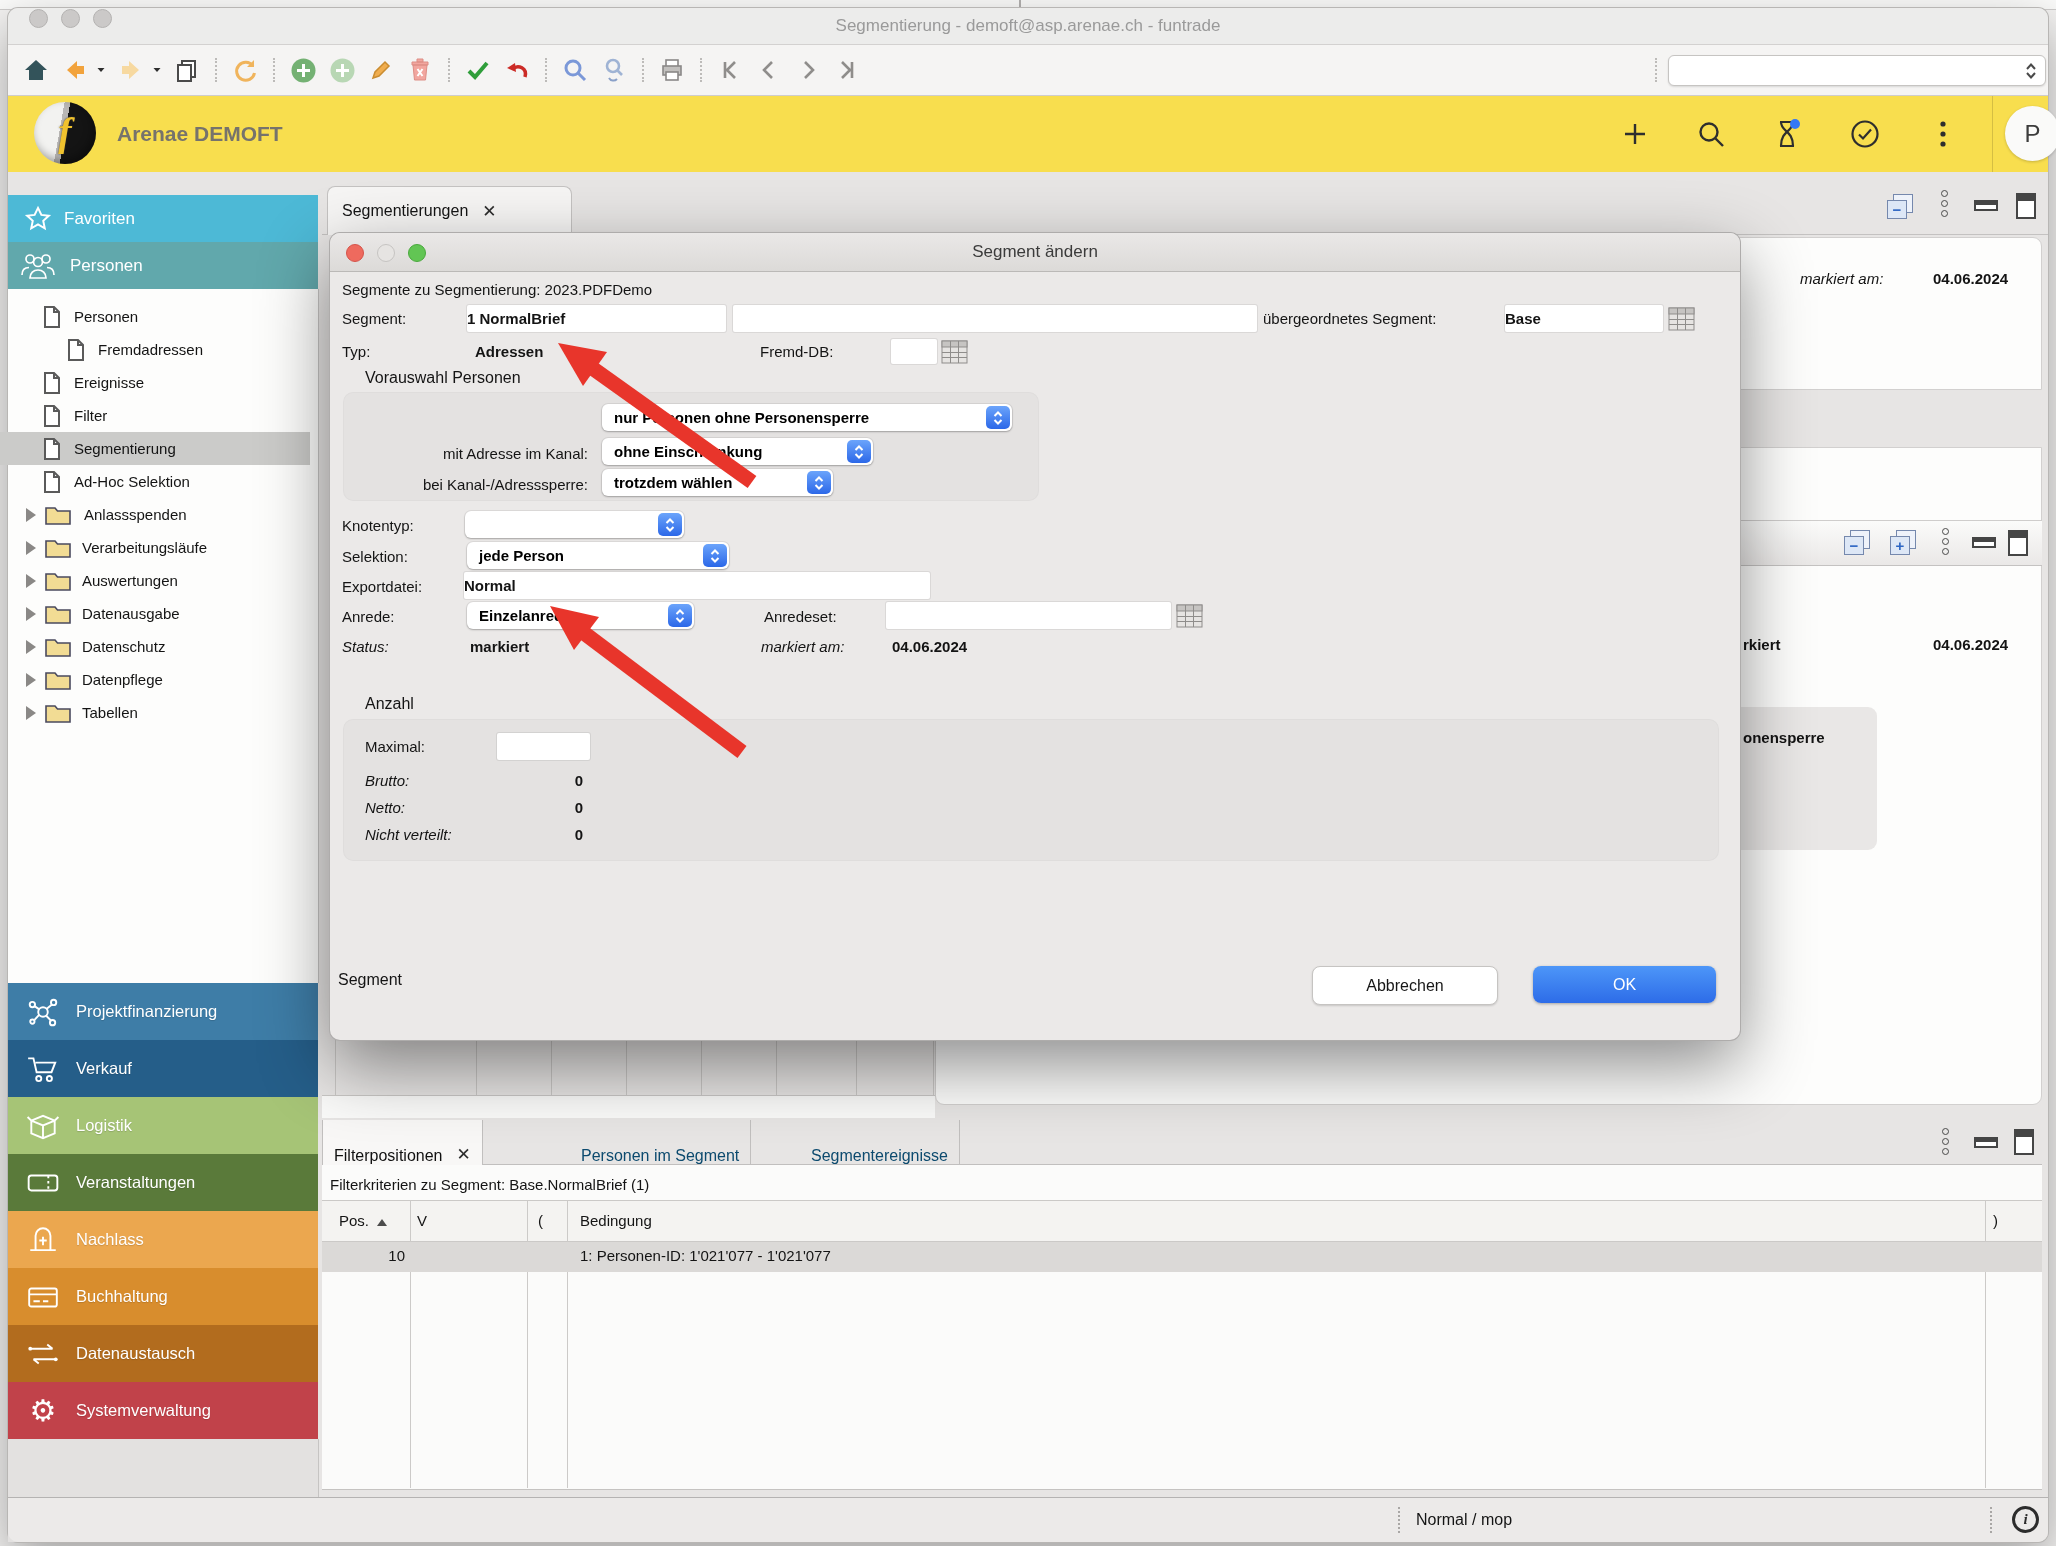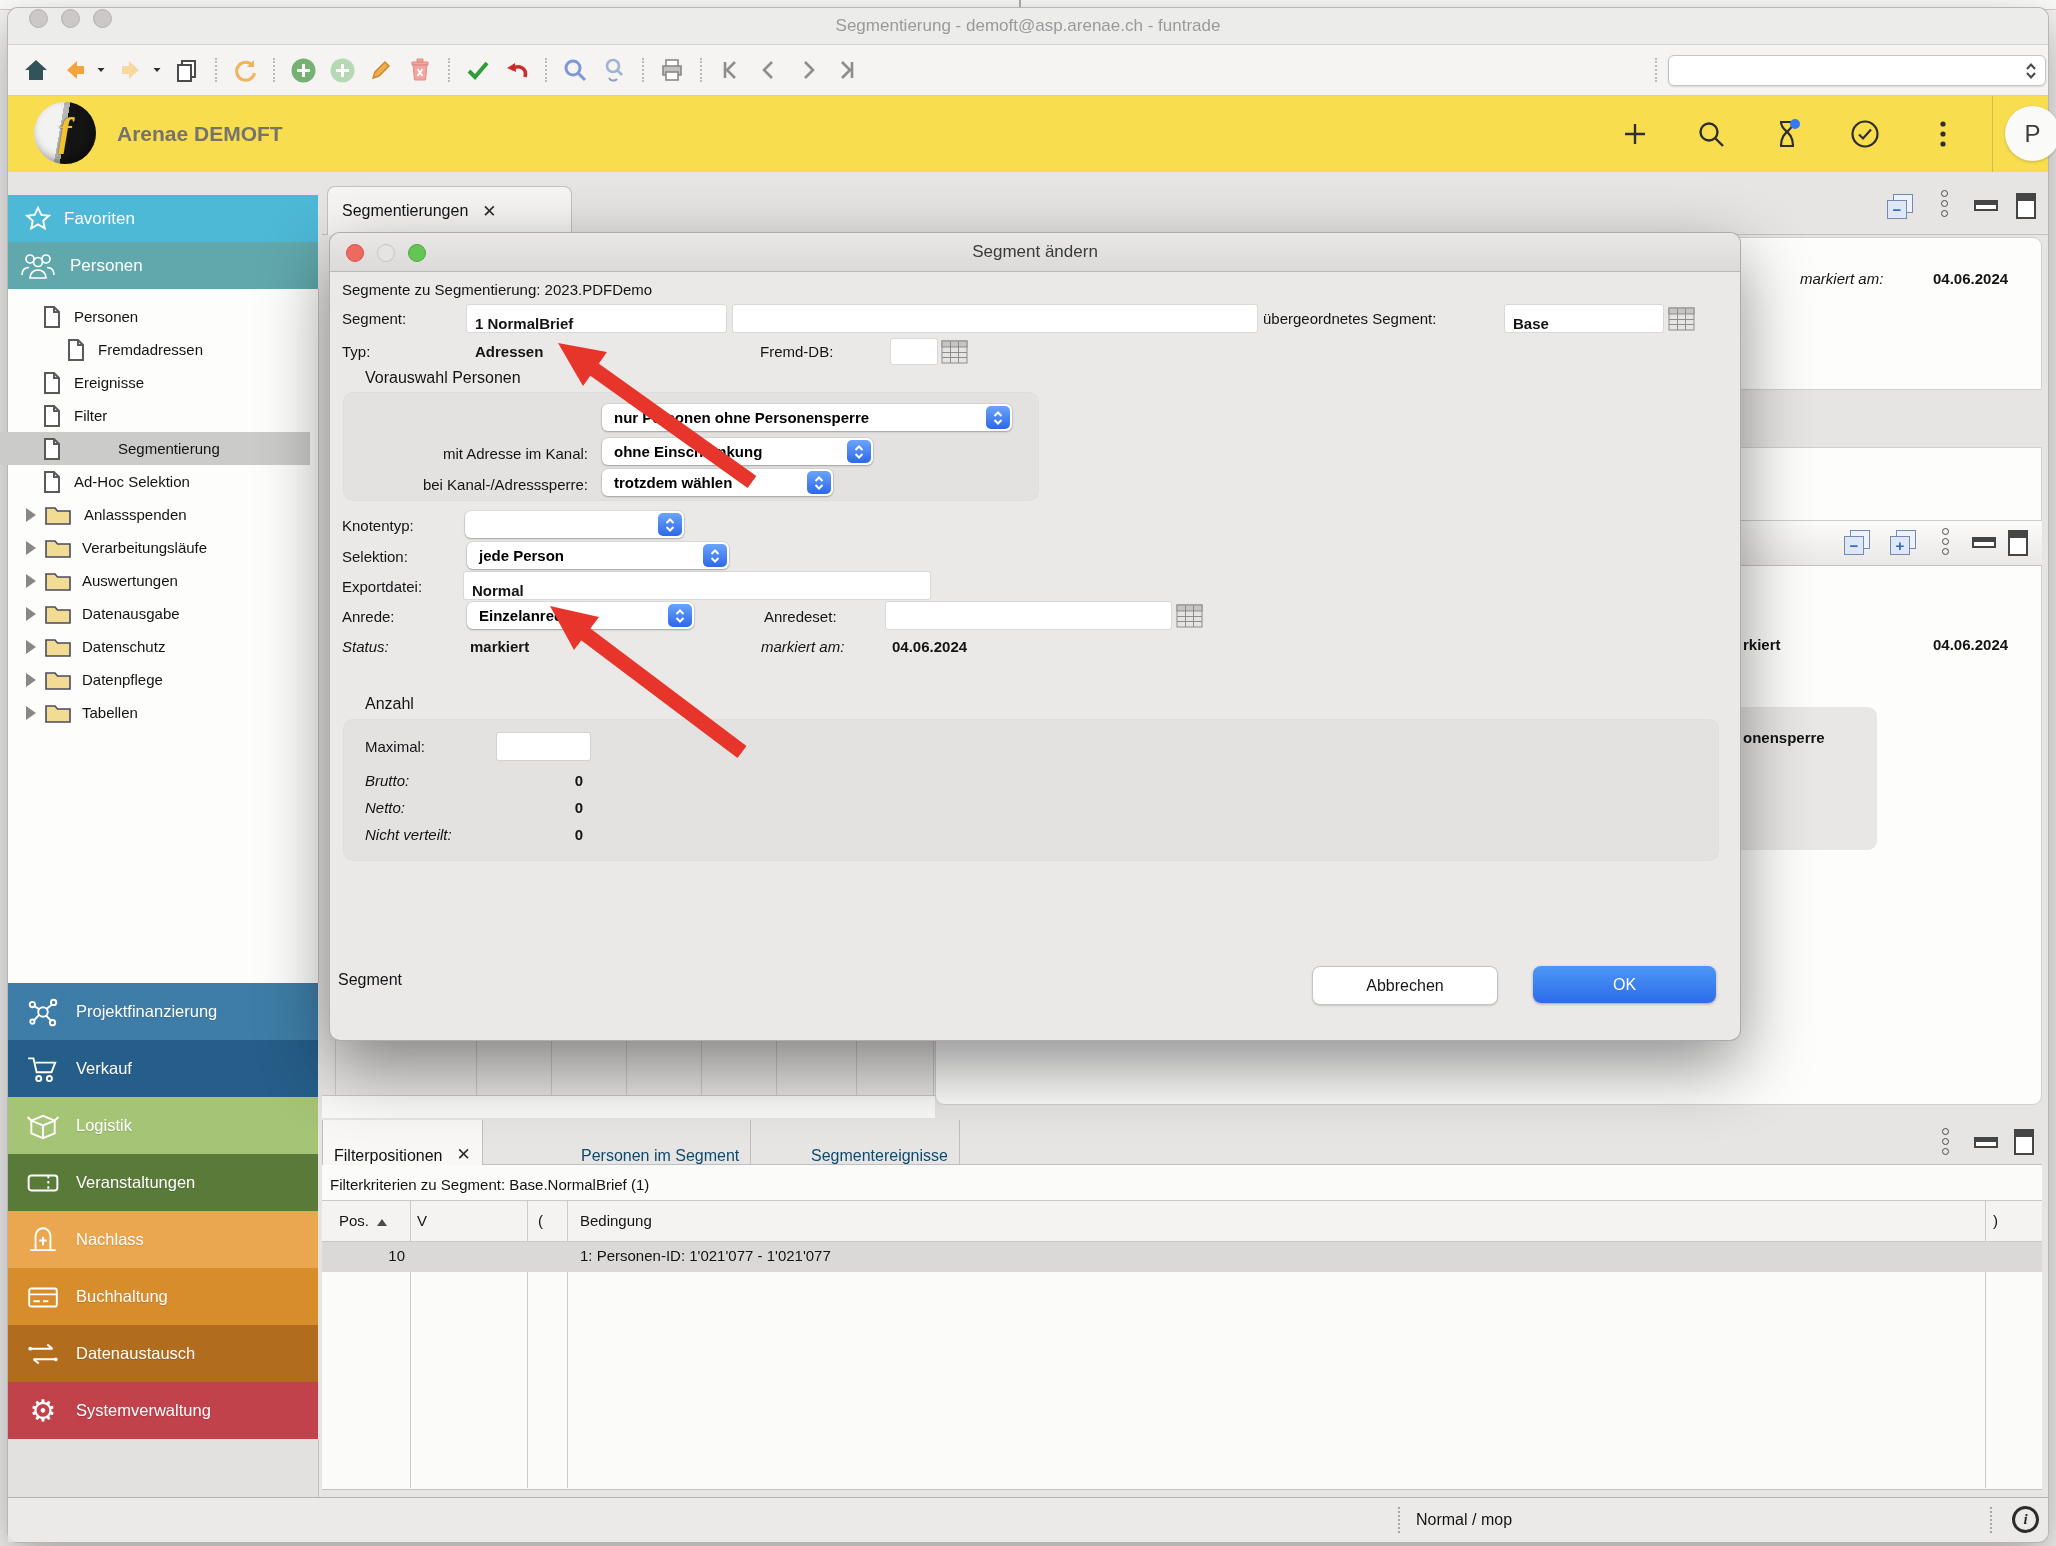--- a/index.html
+++ b/index.html
@@ -74,7 +74,7 @@
   .dlg-titlebar .t{font-size:17px;color:#3b3b3b;}
   .dtl{position:absolute;top:11px;width:18px;height:18px;border-radius:50%;box-sizing:border-box;}
   .dfield{position:absolute;height:27px;background:#fff;border-radius:2px;box-shadow:0 0 0 1px rgba(0,0,0,.07);
-          display:flex;align-items:flex-end;padding:0 8px;box-sizing:border-box;}
+          display:flex;align-items:center;padding:0 0;box-sizing:border-box;}
   .dd{position:absolute;height:27px;background:#fff;border-radius:6px;
       box-shadow:0 1px 2px rgba(0,0,0,.25),0 0 0 1px rgba(0,0,0,.06);display:flex;align-items:center;}
   .dd .val{flex:1;padding:0 8px 0 12px;font-weight:bold;font-size:15px;white-space:nowrap;}

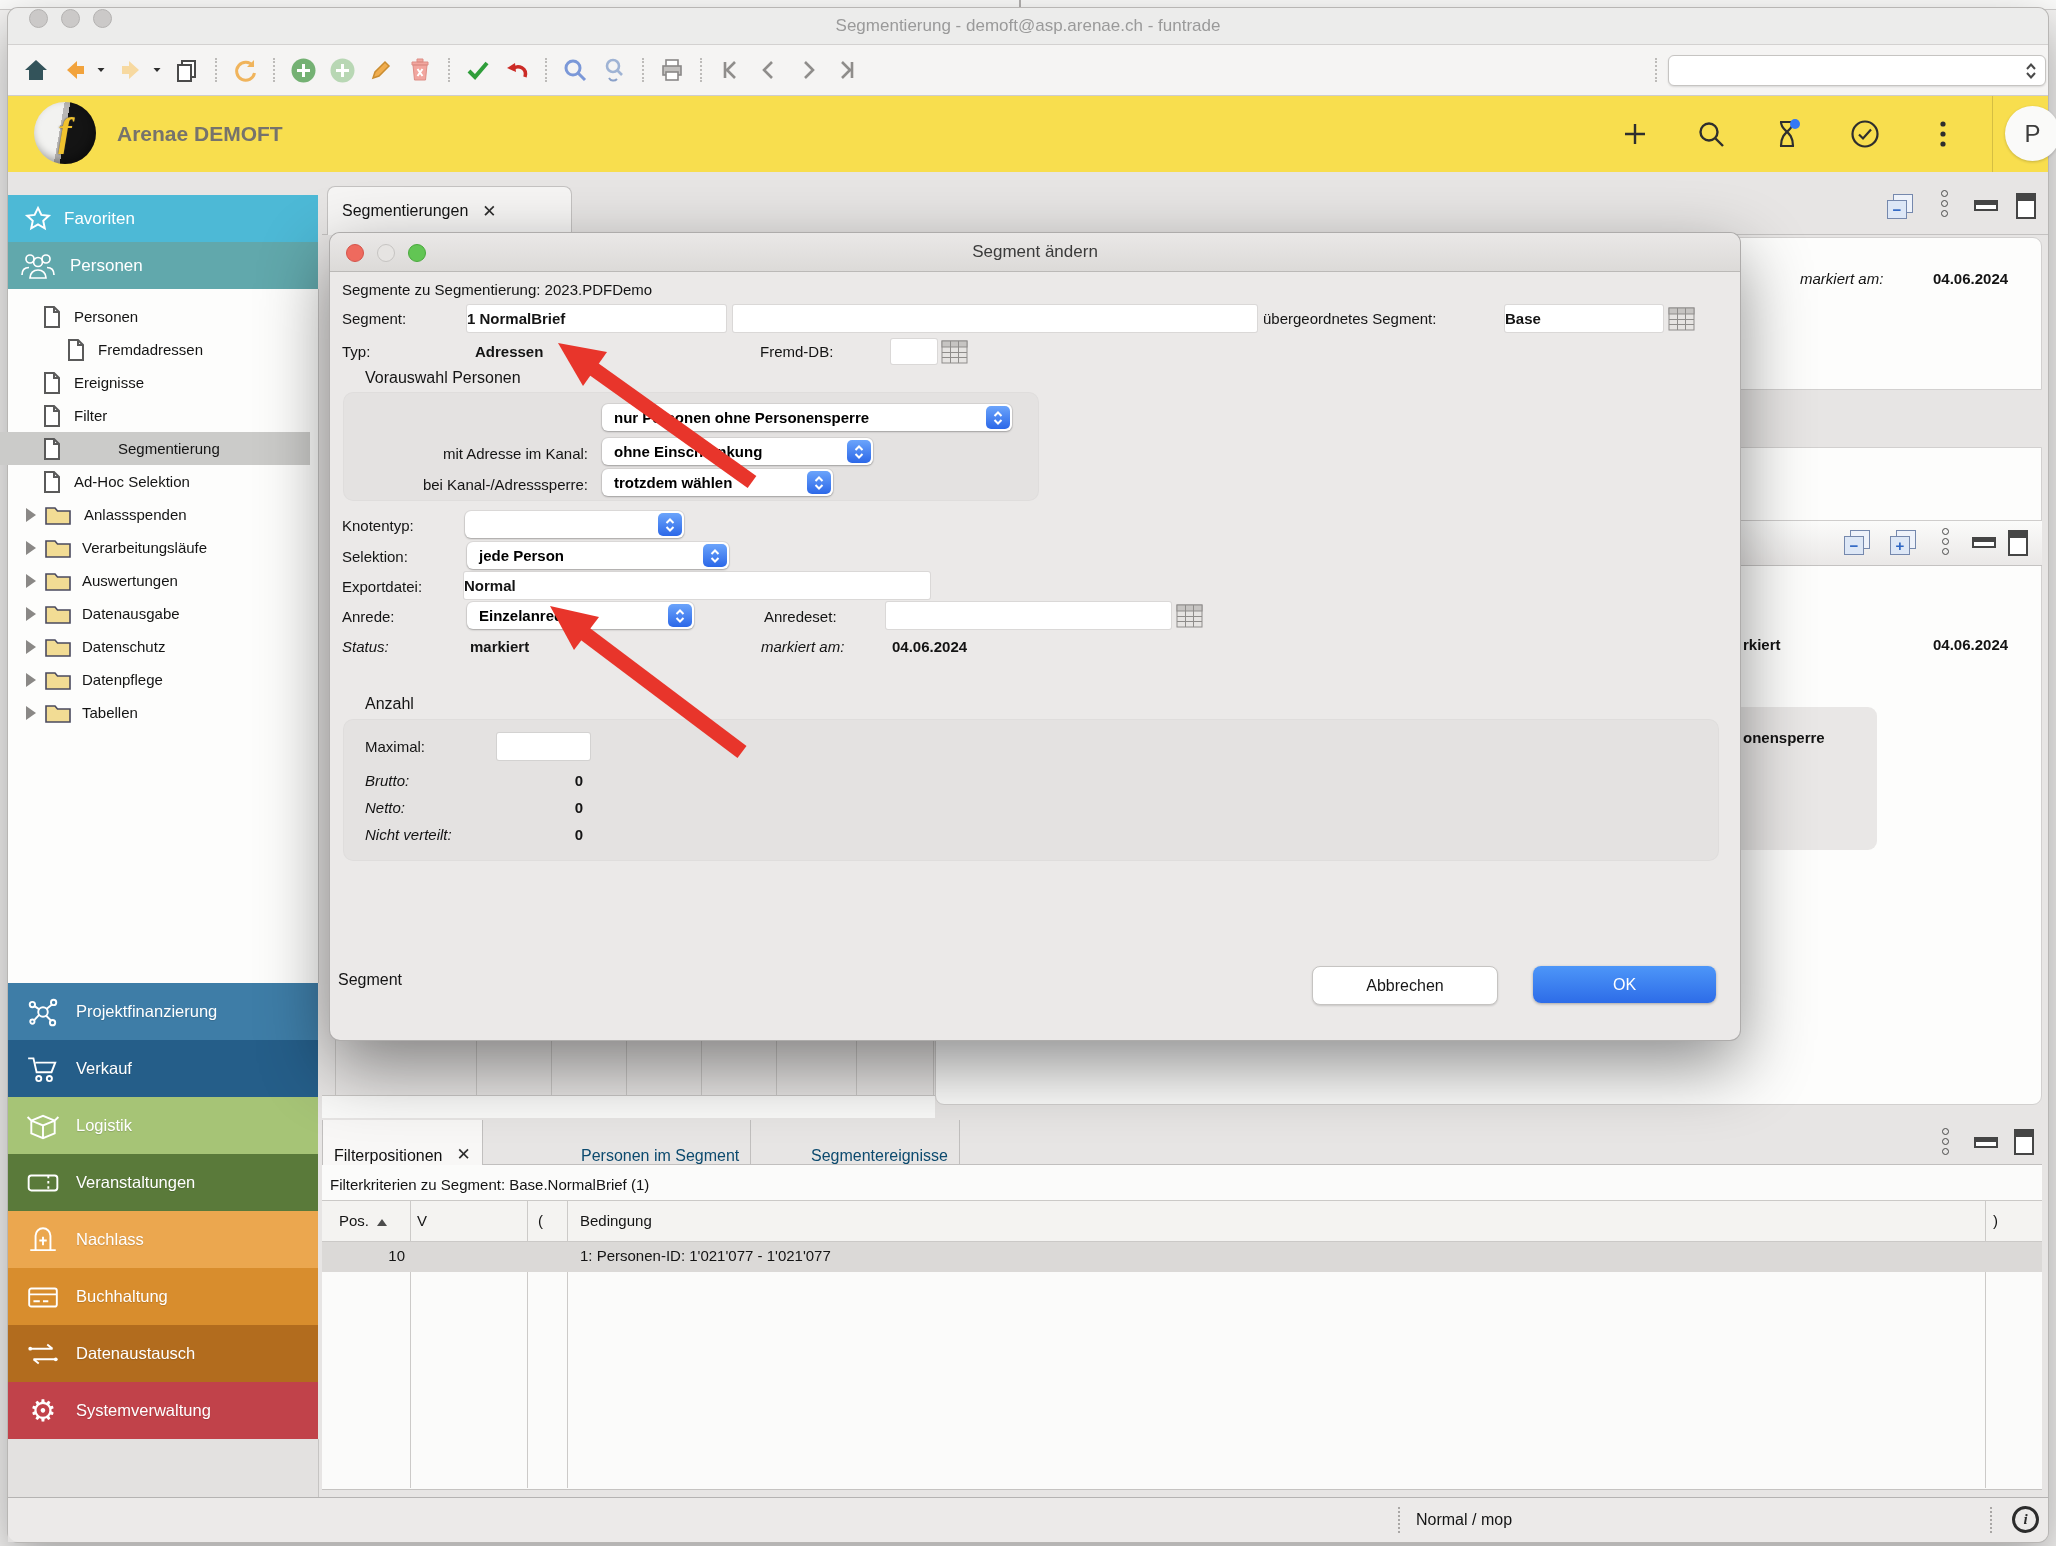--- a/index.html
+++ b/index.html
@@ -333,7 +333,7 @@
       </svg>
     <span class="txt" style="margin-left:12px;">Filter</span>
     </div>
-  <div class="abs trow sel" style="top:432px;gap:44px;">
+  <div class="abs trow sel" style="top:432px;">
     <svg width="20" height="24" viewBox="0 0 20 24" style="margin-left:42px;">
         <path d="M3 2h9l5 5v15H3Z" fill="#fff" stroke="#5a5a5a" stroke-width="2"></path>
         <path d="M12 2v5h5" fill="none" stroke="#5a5a5a" stroke-width="2"></path>

